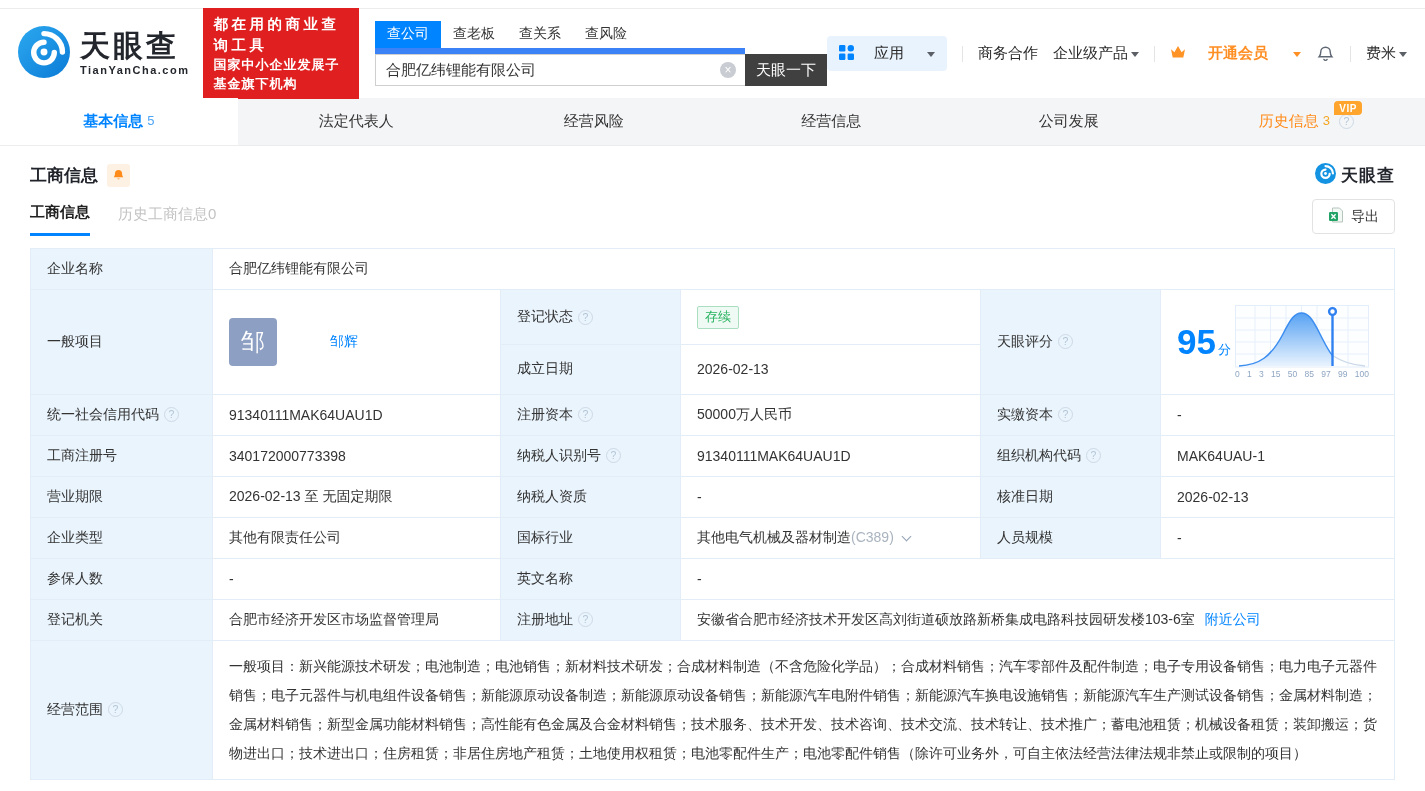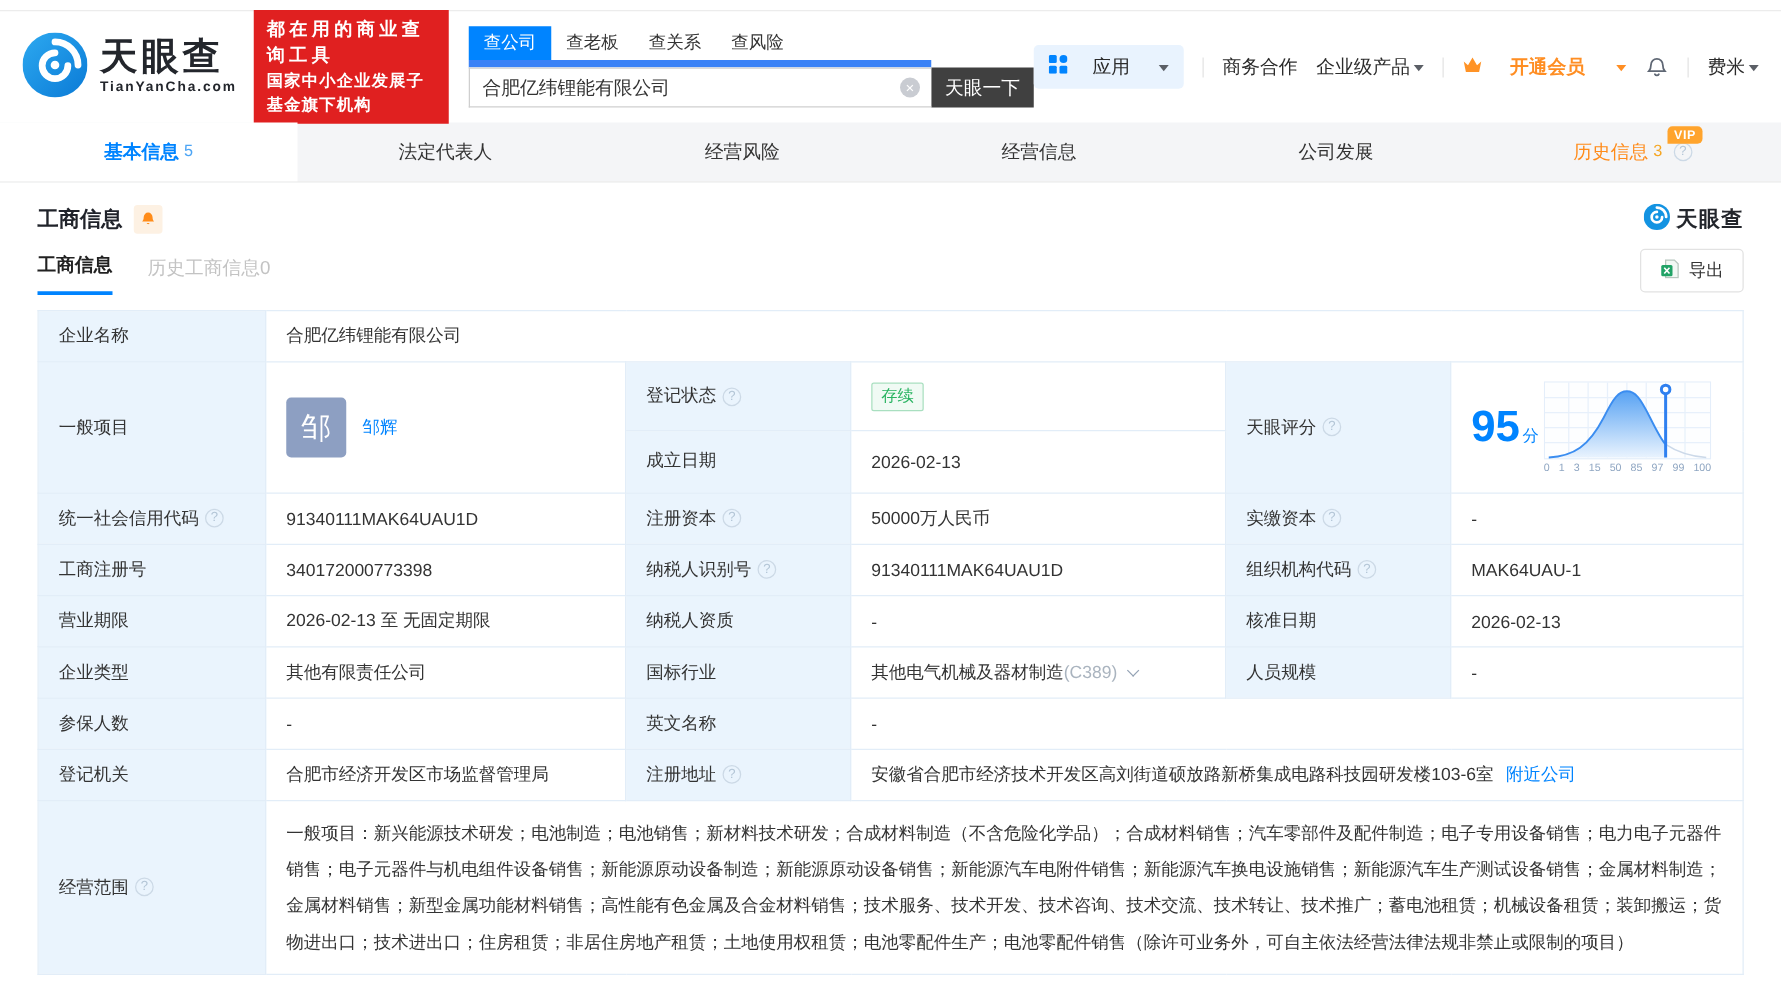--- a/index.html
+++ b/index.html
@@ -78,7 +78,7 @@
   table.info td { border:1px solid #e2edf8; padding:11px 16px; vertical-align:middle; color:#333; word-break:break-all; }
   td.lbl { background:#eaf4fd; color:#414b5d; }
   .lbl-inner { display:flex; align-items:center; }
-  a.lnk { color:#0084ff; text-decoration:none; cursor:pointer; }
+  a.lnk { color:#0084ff; text-decoration:none; cursor:pointer;margin-left:40px; }
   .rep-cell { display:flex; align-items:center; gap:13px; }
   .avatar { width:48px; height:48px; border-radius:4px; background:#8d9fc2; color:#fff;
     font-size:24px; display:flex; align-items:center; justify-content:center; flex:none; }

